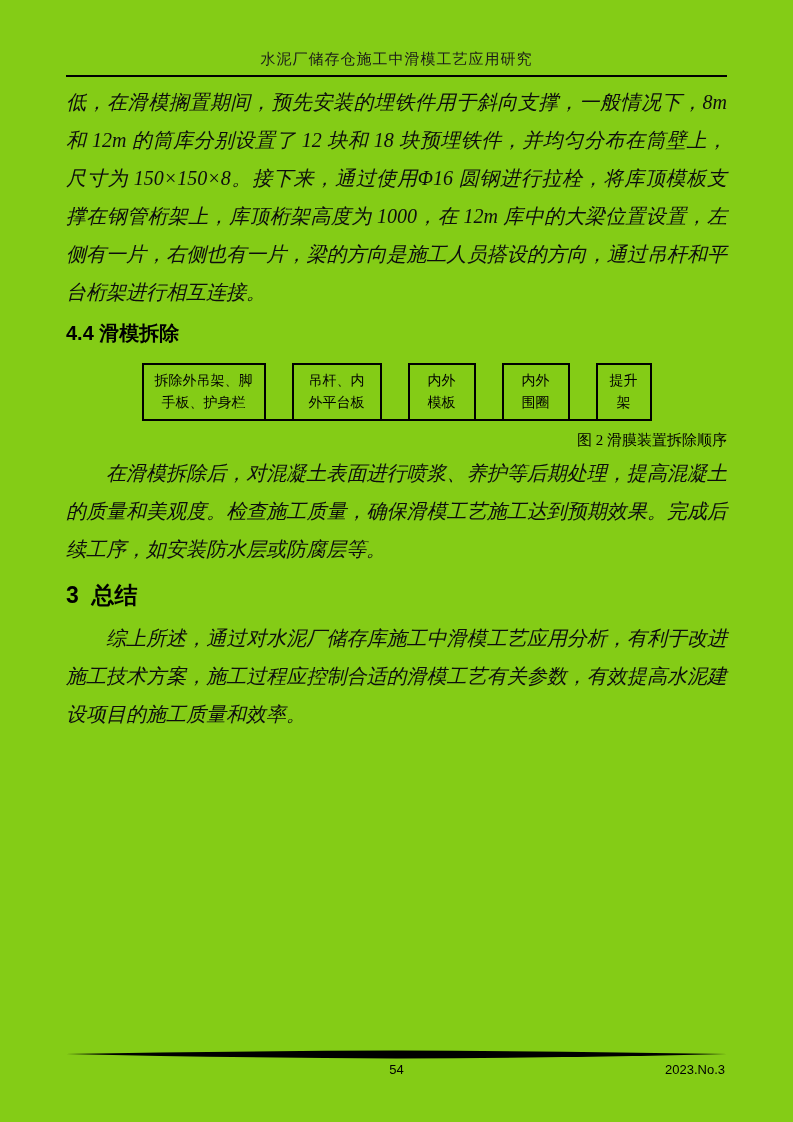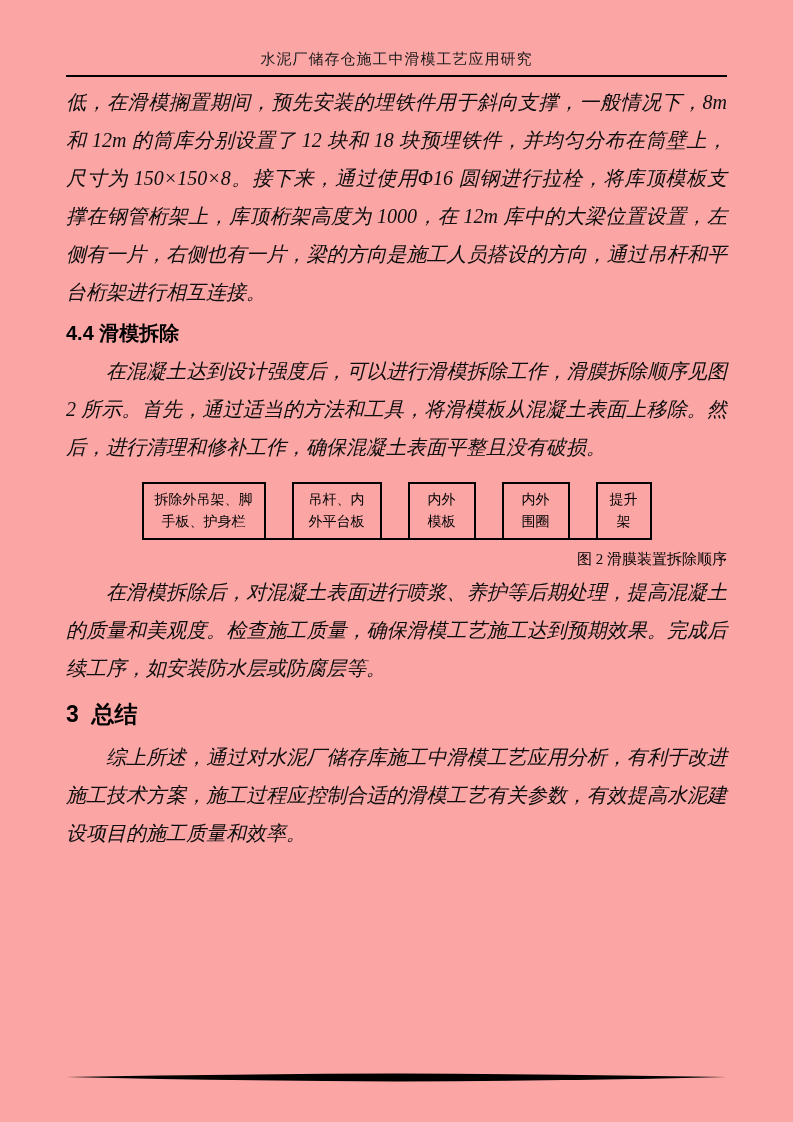--- a/index.html
+++ b/index.html
@@ -4,7 +4,7 @@
 <style>
   html,body { margin:0; padding:0; background:#e8e8e8; }
   .page {
-    width:793px; height:1122px; background:#fca5a5; position:relative;
+    width:793px; height:1122px; background:#84cc16; position:relative;
     margin:0 auto; overflow:hidden; color:#111;
     font-family:"Liberation Serif","DejaVu Serif",serif;
   }

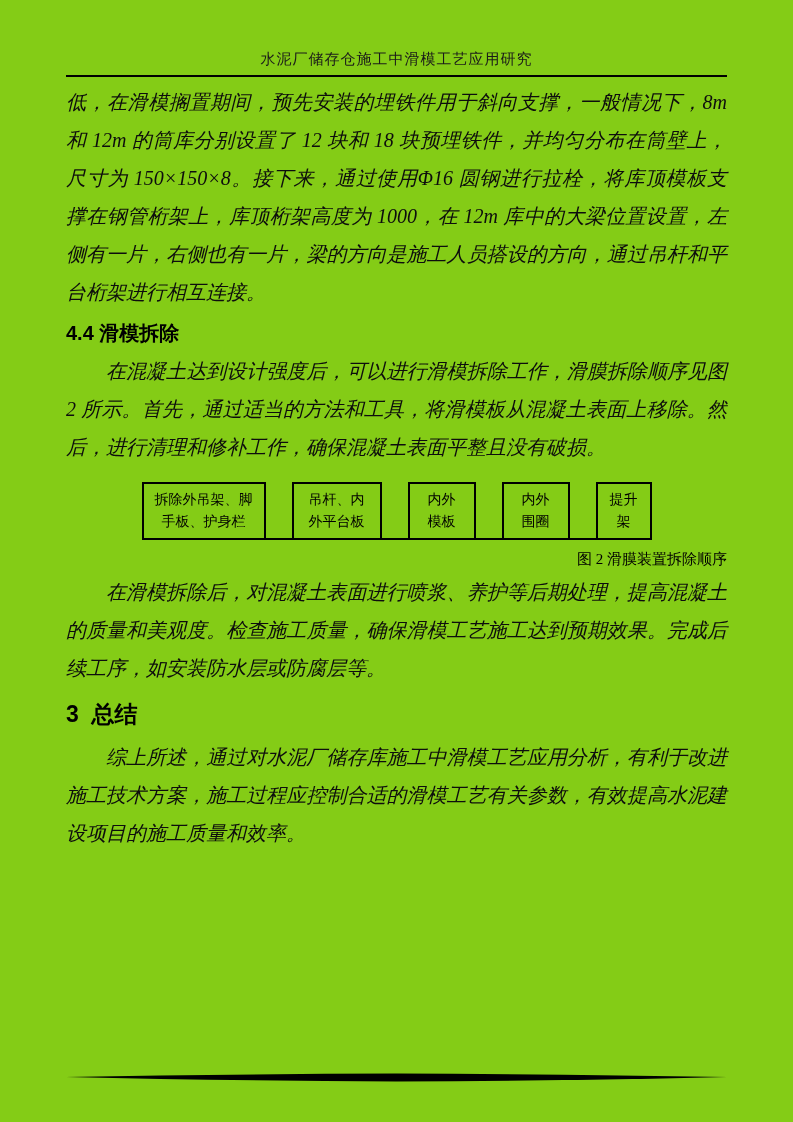--- a/index.html
+++ b/index.html
@@ -81,7 +81,6 @@
 
     <h2 class="sec">4.4 滑模拆除</h2>
 
-    <p class="body indent">在混凝土达到设计强度后，可以进行滑模拆除工作，滑膜拆除顺序见图 2 所示。首先，通过适当的方法和工具，将滑模板从混凝土表面上移除。然后，进行清理和修补工作，确保混凝土表面平整且没有破损。</p>
 
     <div class="flowchart">
       <div class="flow-box b0">拆除外吊架、脚

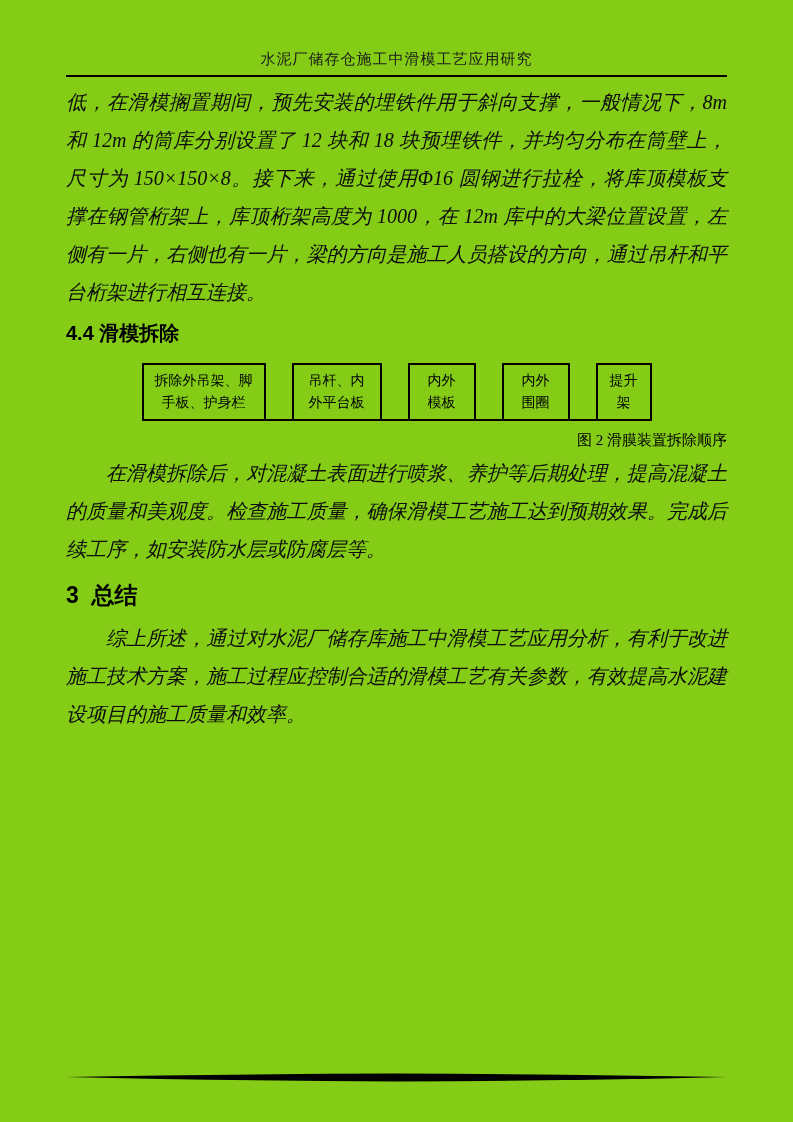--- a/index.html
+++ b/index.html
@@ -115,6 +115,10 @@
     <svg class="footer-bar" viewBox="0 0 660 9" preserveAspectRatio="none" aria-hidden="true">
       <path d="M0,4 Q160,1.2 330,0.6 Q500,1.2 660,4 Q500,7.8 330,8.4 Q160,7.8 0,4 Z" fill="#000"></path>
     </svg>
+    <div class="footer-textrow">
+      <span class="page-number">54</span>
+      <span class="issue-number">2023.No.3</span>
+    </div>
   </div>
 </div>
 

